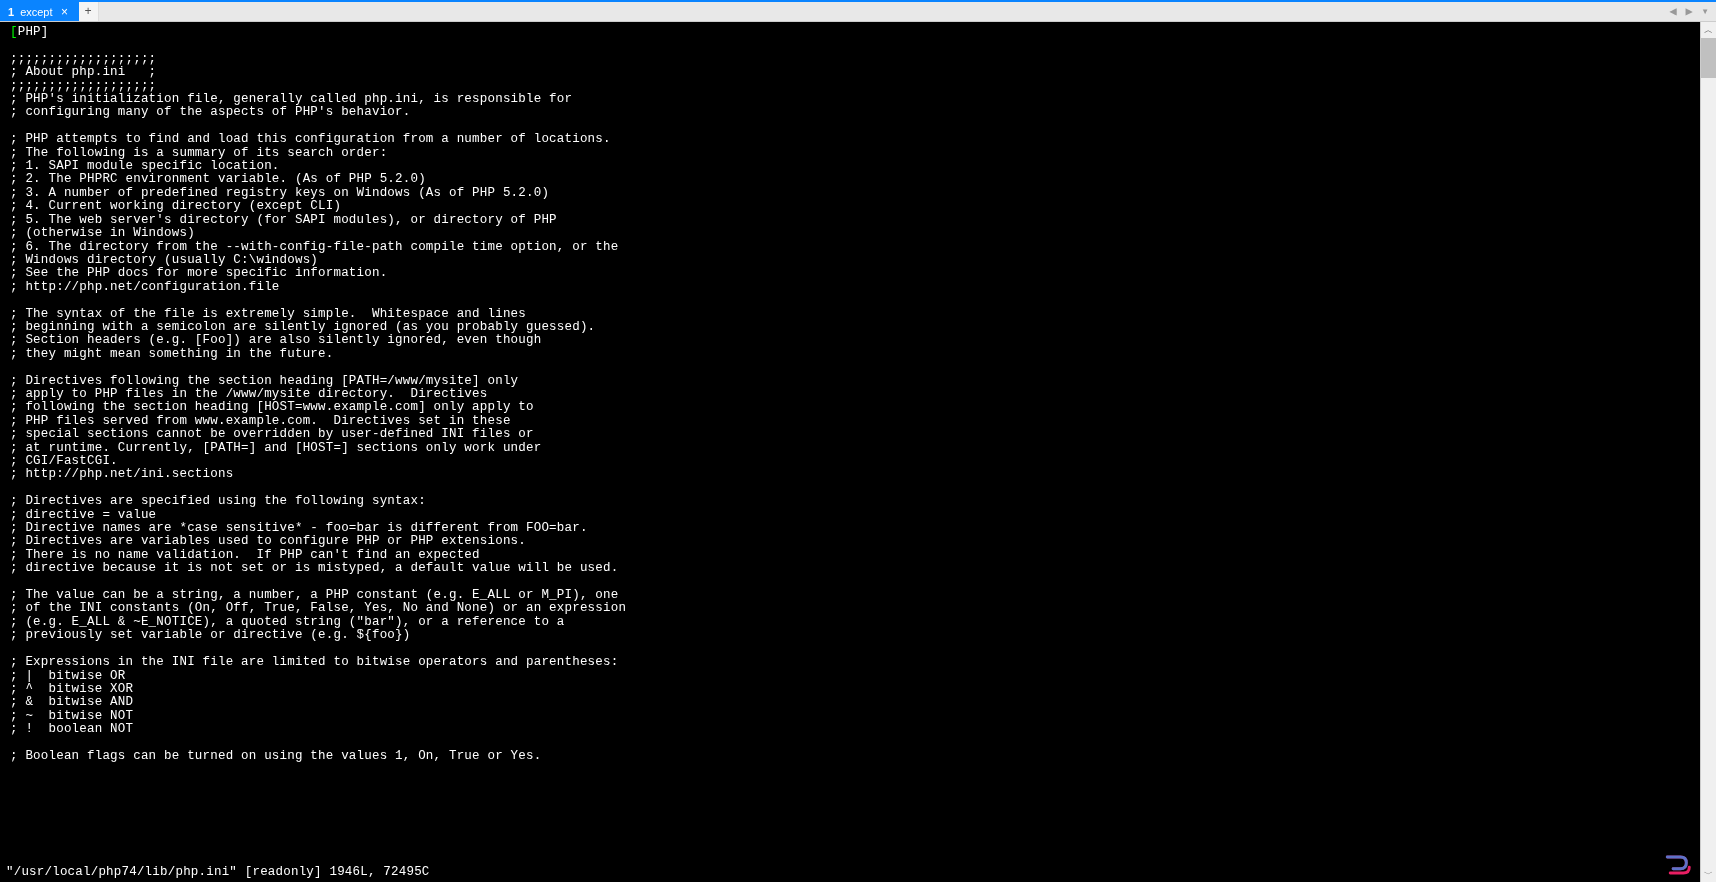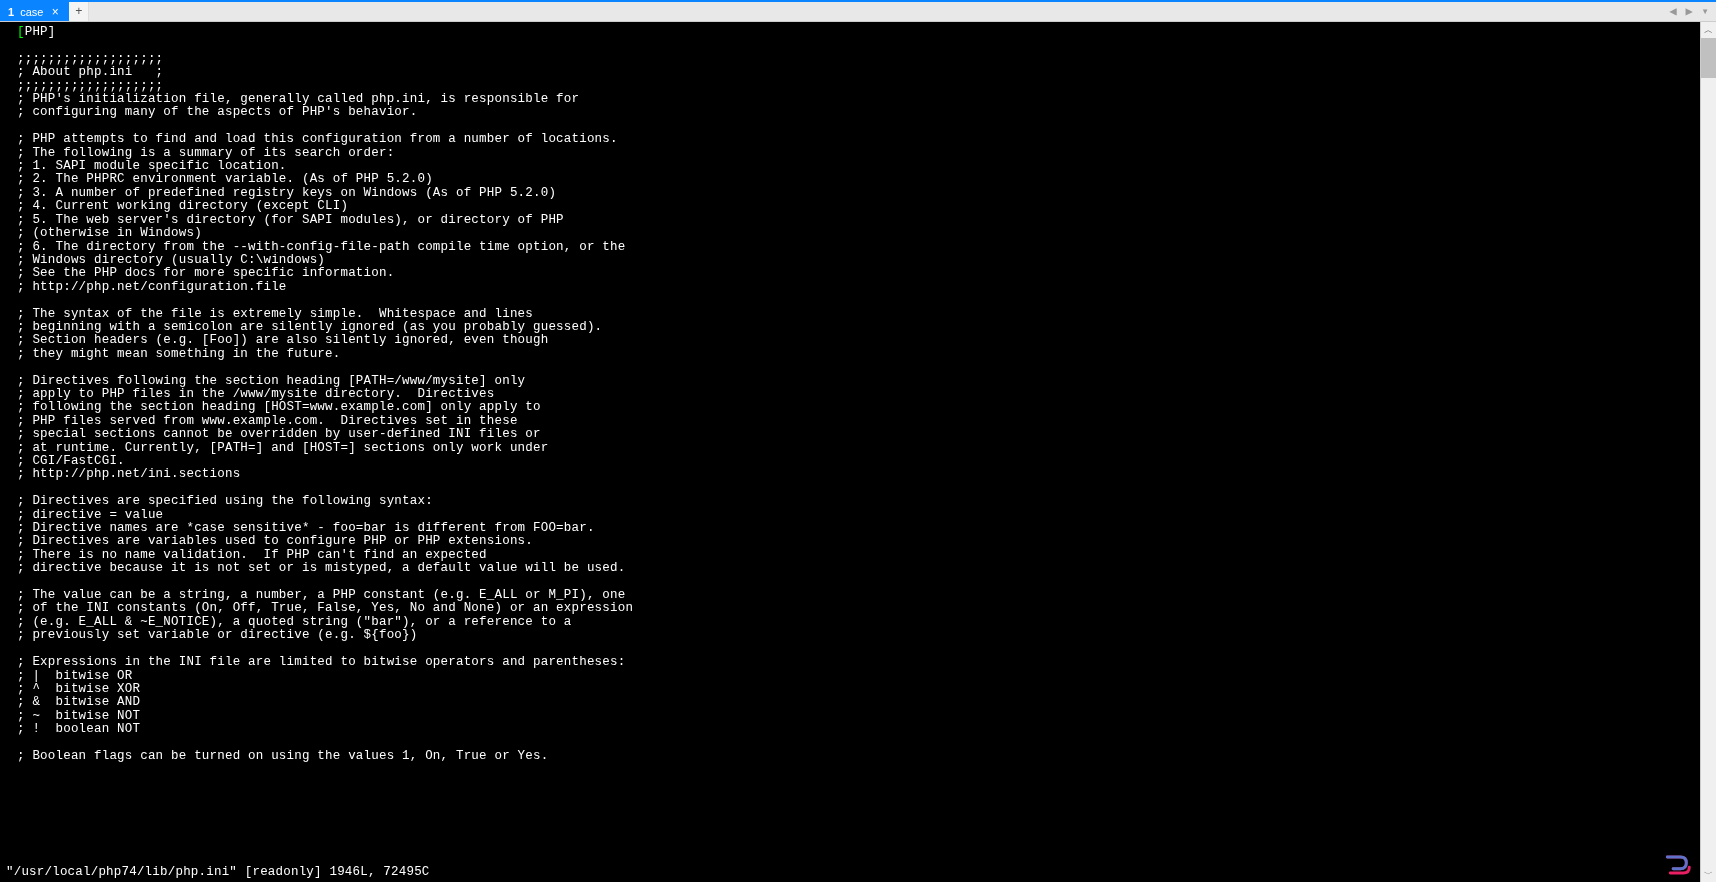--- a/index.html
+++ b/index.html
@@ -133,7 +133,7 @@
 <div class="tabbar">
   <div class="tab">
     <span class="tab-num">1</span>
-    <span>case</span>
+    <span>except</span>
     <span class="tab-close">×</span>
   </div>
   <div class="tab-add">

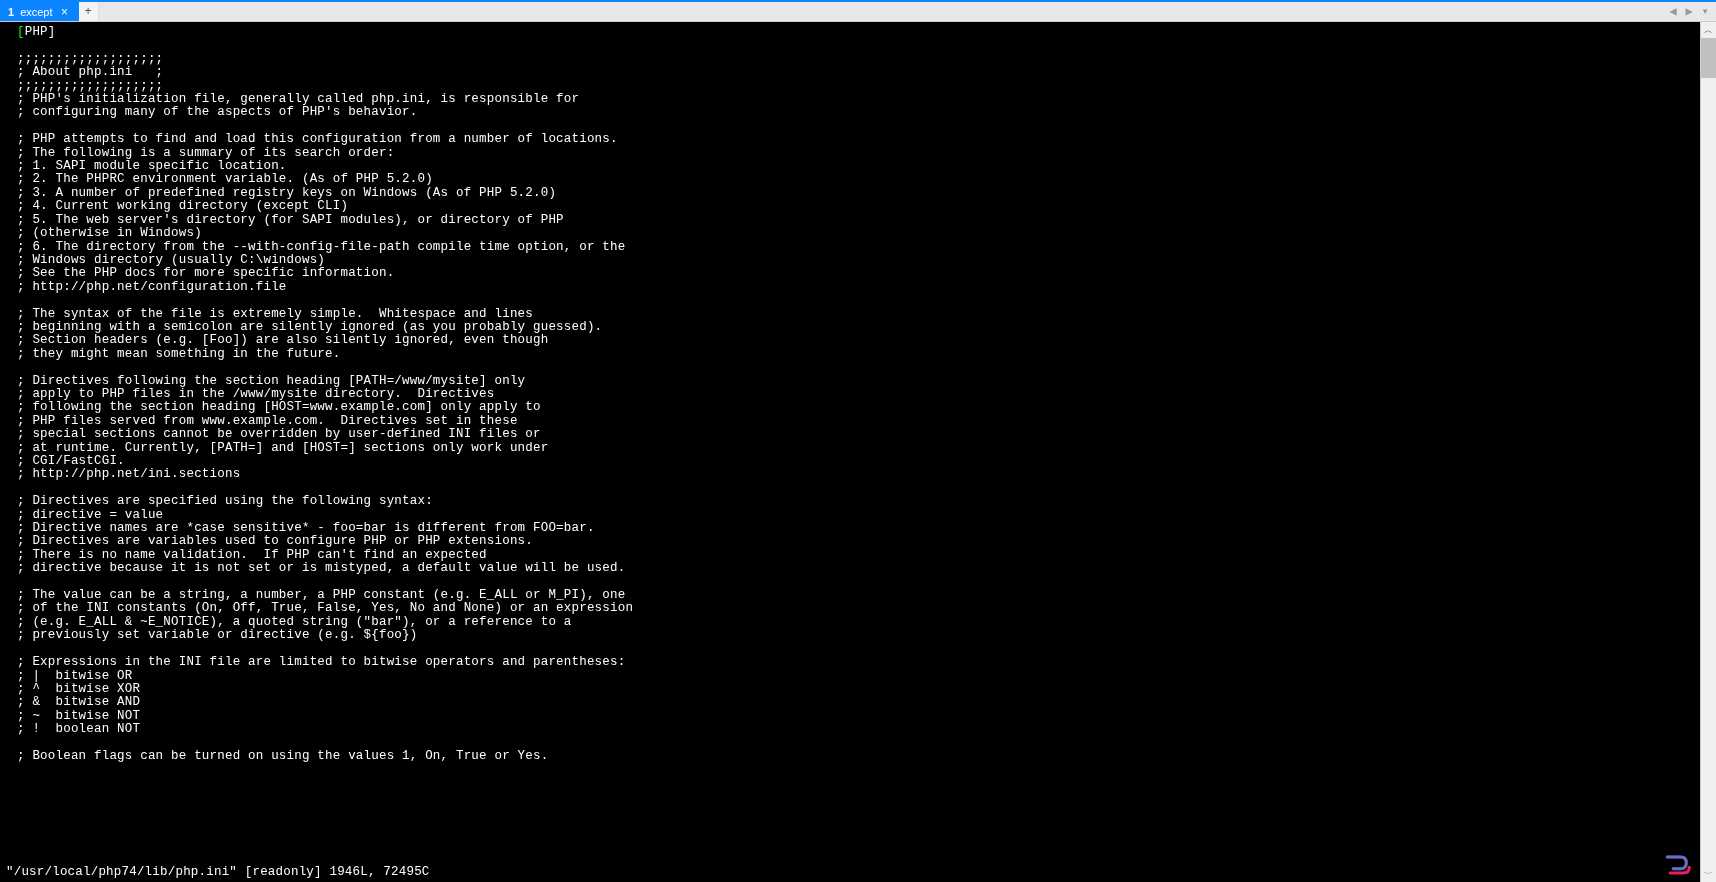--- a/index.html
+++ b/index.html
@@ -72,7 +72,7 @@
   bottom: 0;
   background: #000;
   color: #fff;
-  padding: 4px 17px;
+  padding: 4px 10px;
   white-space: pre;
   line-height: 13.4px;
   font-size: 12.5px;

